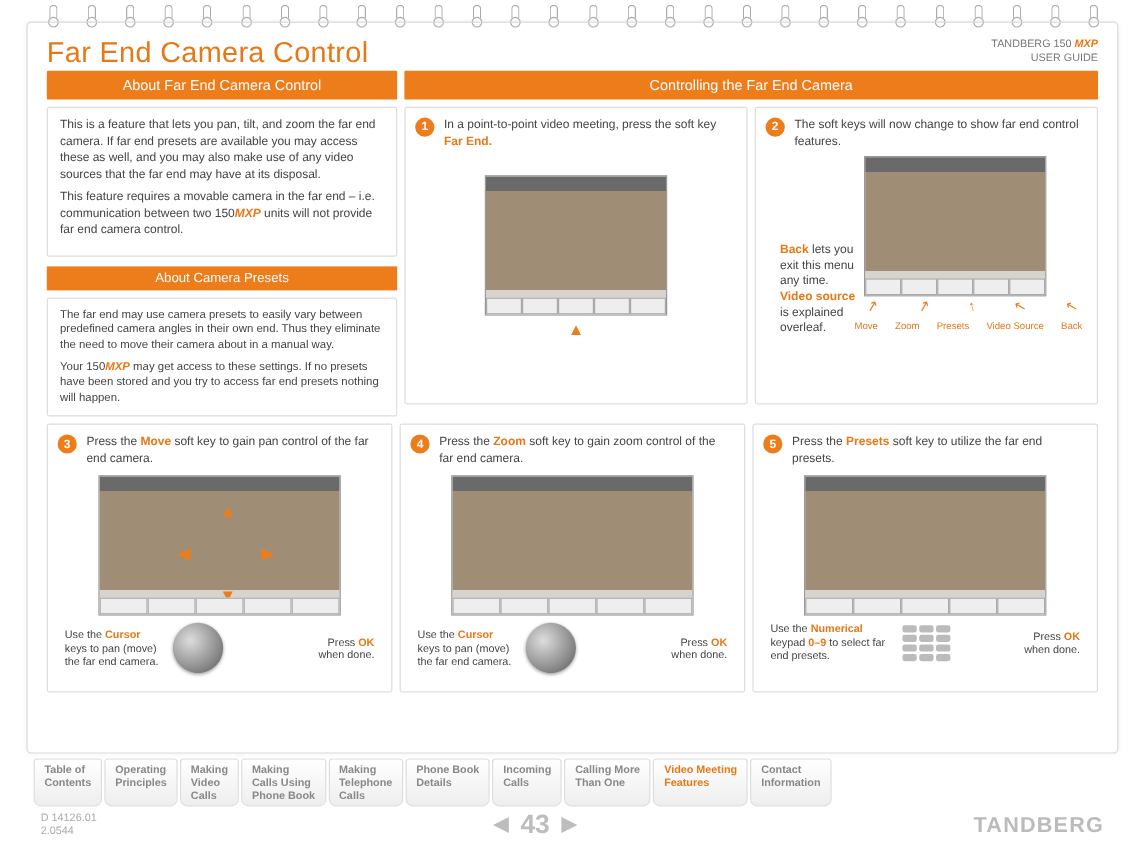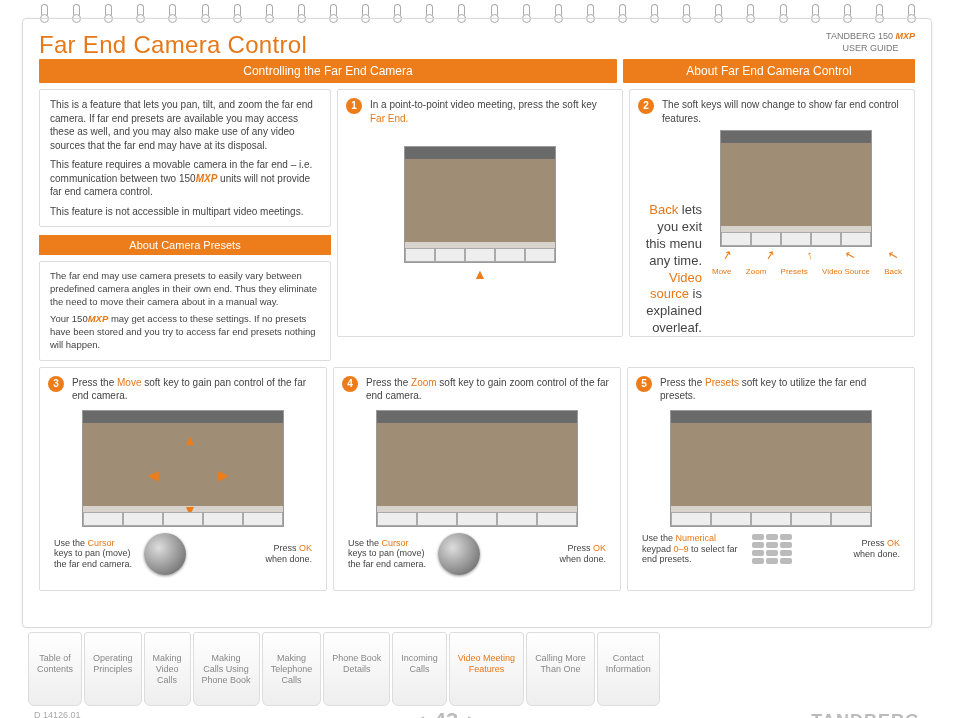--- a/index.html
+++ b/index.html
@@ -11,7 +11,7 @@
   .sheet { border:1px solid #d9d9d9; border-radius:4px; padding:12px 16px 8px; box-shadow:0 0 4px rgba(0,0,0,0.05); position:relative; height:610px; box-sizing:border-box; }
   .topbar { display:flex; justify-content:space-between; align-items:flex-start; margin-bottom:0;}
   h1 { font-size:24px; font-weight:normal; color:#e77817; margin:0; letter-spacing:0.3px;}
-  .prodline { text-align:center; font-size:9px; color:#777; line-height:1.3; }
+  .prodline { text-align:right; font-size:9px; color:#777; line-height:1.3; }
   .mxp { color:#e77817; font-weight:bold; font-style:italic; }
   .sections { display:flex; gap:6px; margin-bottom:6px;}
   .secbar { background:#ed7d1a; color:#fff; font-size:12px; text-align:center; padding:5px 0; border-radius:1px; }

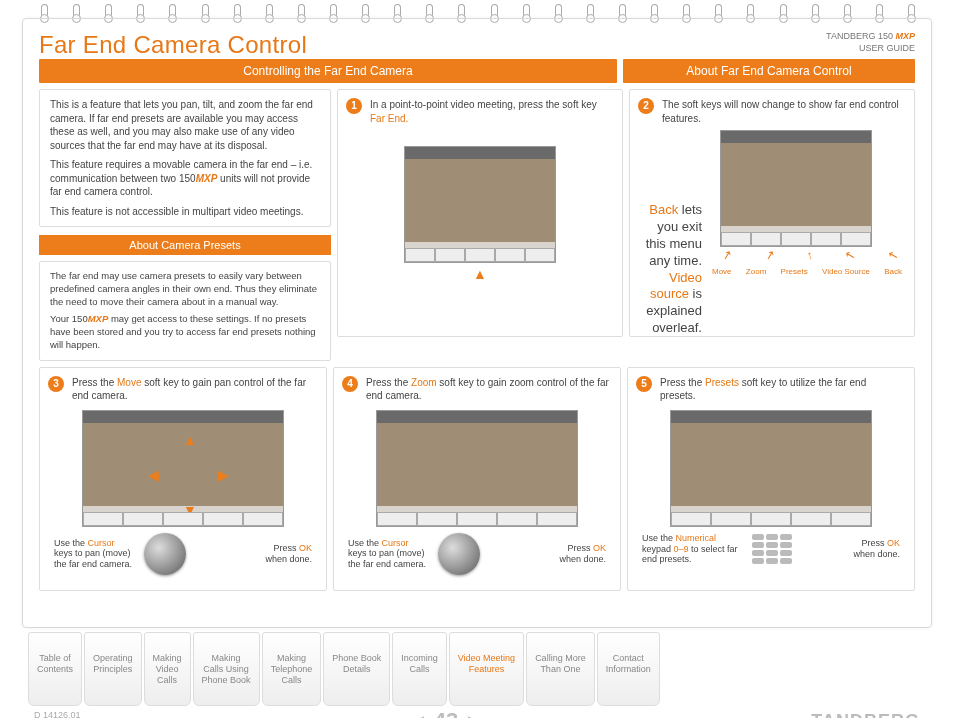--- a/index.html
+++ b/index.html
@@ -95,8 +95,8 @@
     </div>
 
     <div class="sections">
+      <div class="secbar sec-left">About Far End Camera Control</div>
       <div class="secbar sec-right">Controlling the Far End Camera</div>
-      <div class="secbar sec-left">About Far End Camera Control</div>
     </div>
 
     <div class="row">

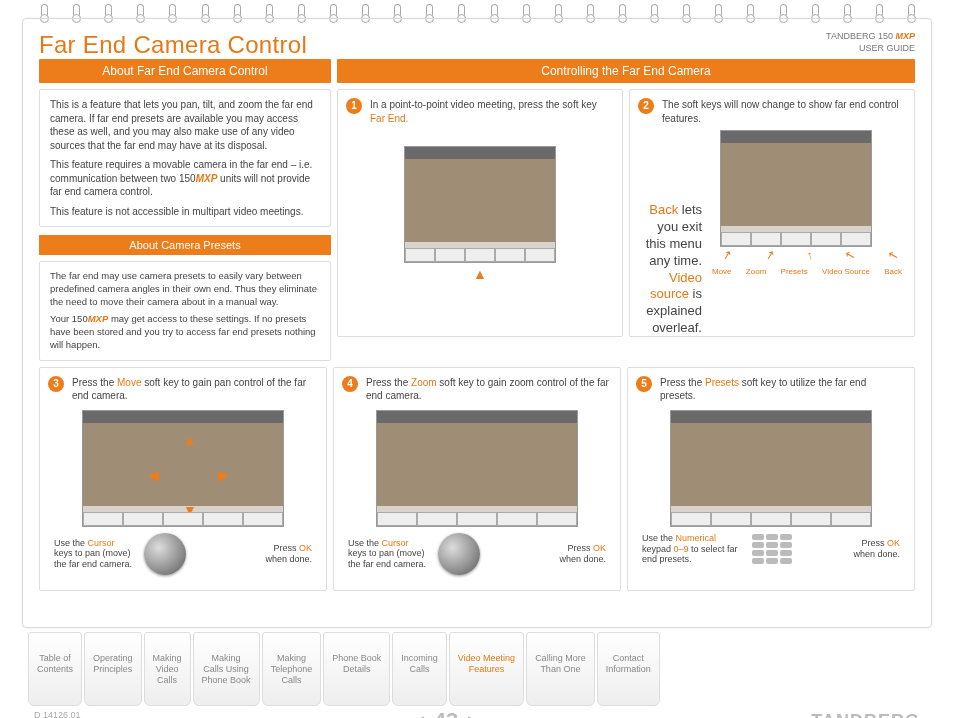--- a/index.html
+++ b/index.html
@@ -28,7 +28,7 @@
   .bottom-row .card { flex:1; height:224px;}
   .stepnum { display:inline-flex; width:16px; height:16px; border-radius:50%; background:#ed7d1a; color:#fff; align-items:center; justify-content:center; font-size:10px; font-weight:bold; position:absolute; top:8px; left:8px;}
   .steptext { margin-left:22px; min-height:28px; }
-  .hl { color:#e77817; }
+  .hl { color:#e77817;font-weight:bold; }
   .screenshot { width:150px; height:115px; background:linear-gradient(#6a6a6a 0 12px,#9f8d76 12px 95px,#d8d3cc 95px 115px); border:1px solid #999; margin:6px auto 4px; position:relative;}
   .screenshot .bar { position:absolute; bottom:0; left:0; right:0; height:14px; display:flex;}
   .screenshot .bar div { flex:1; border:1px solid #aaa; background:#eee; }

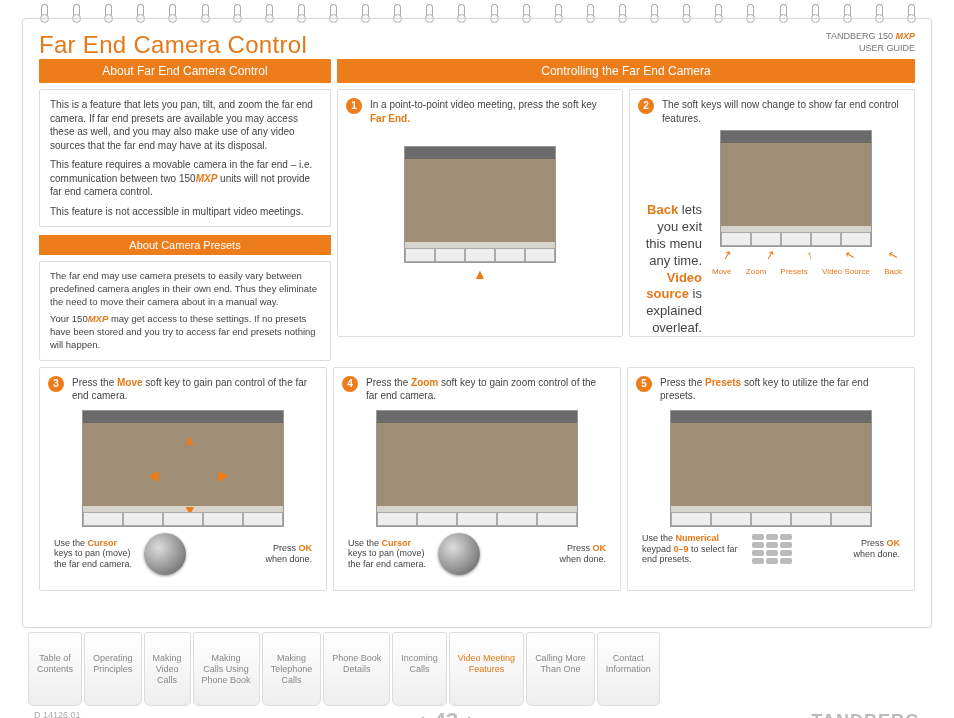--- a/index.html
+++ b/index.html
@@ -104,7 +104,6 @@
         <div class="card">
           <p style="margin:0 0 6px;">This is a feature that lets you pan, tilt, and zoom the far end camera. If far end presets are available you may access these as well, and you may also make use of any video sources that the far end may have at its disposal.</p>
           <p style="margin:0 0 6px;"><span>This feature requires a movable camera in the far end – i.e. communication between two 150</span><span class="mxp">MXP</span><span> units will not provide far end camera control.</span></p>
-          <p style="margin:0;">This feature is not accessible in multipart video meetings.</p>
         </div>
         <div class="subhdr">About Camera Presets</div>
         <div class="card" style="font-size:9.5px;">

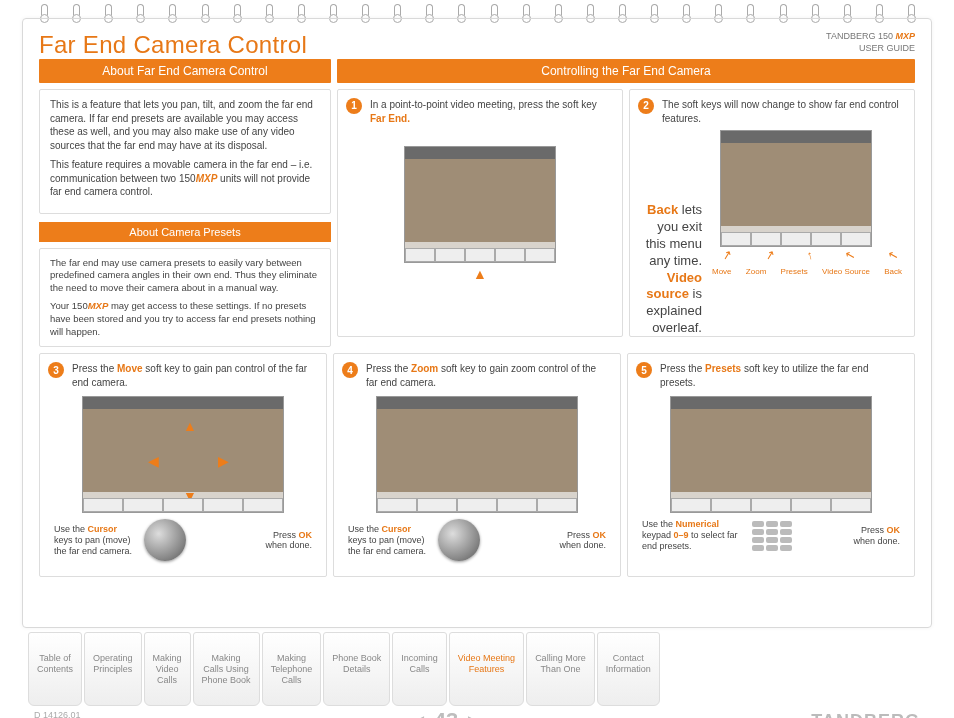--- a/index.html
+++ b/index.html
@@ -35,7 +35,7 @@
   .step2-labels { display:flex; justify-content:space-between; font-size:8px; color:#e77817; padding:0 2px; margin-top:4px;}
   .arrowset { display:flex; justify-content:space-between; padding:0 6px; margin-top:-4px;}
   .arrowset span { color:#ed7d1a; font-size:12px; transform:rotate(-15deg);}
-  .side-note { position:absolute; left:4px; top:112px; width:68px; font-size:13px; line-height:1.3;text-align:right;}
+  .side-note { position:absolute; left:20px; top:112px; width:68px; font-size:10px; line-height:1.3;}
   .knob { width:42px; height:42px; border-radius:50%; background:radial-gradient(circle at 35% 35%, #ddd, #888 65%, #555); box-shadow:0 1px 3px rgba(0,0,0,.4);}
   .foot { display:flex; gap:10px; align-items:center; margin-top:6px; padding:0 4px;}
   .foot-txt { font-size:9px; line-height:1.2;}

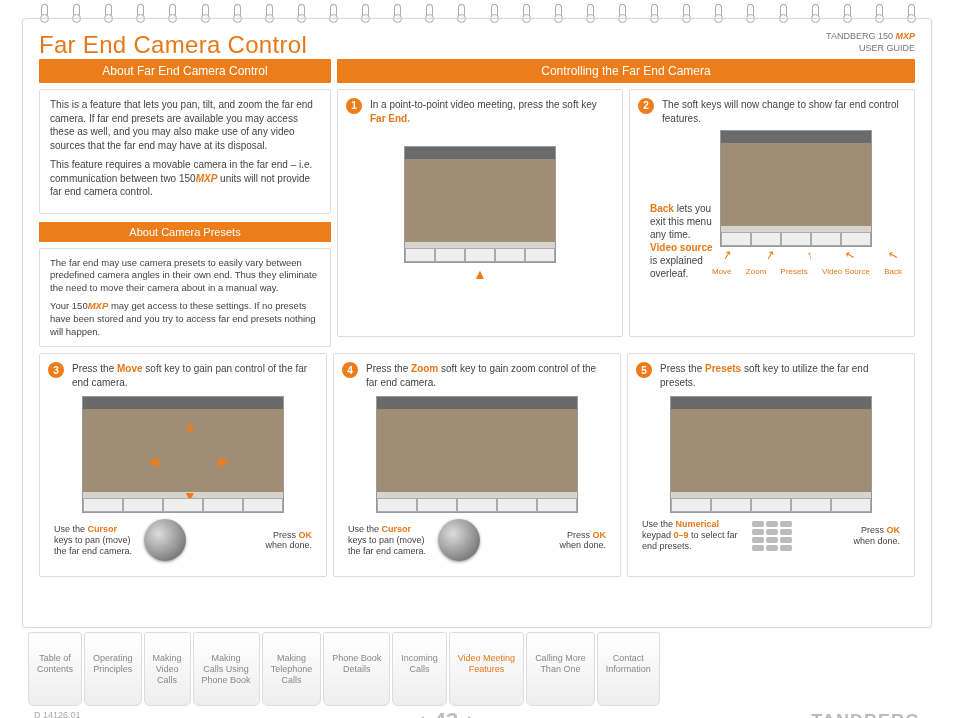--- a/index.html
+++ b/index.html
@@ -40,7 +40,7 @@
   .foot { display:flex; gap:10px; align-items:center; margin-top:6px; padding:0 4px;}
   .foot-txt { font-size:9px; line-height:1.2;}
   .tabs { display:flex; gap:2px; margin-top:4px; padding:0 6px;}
-  .tab { flex:0 0 auto; padding:20px 8px; font-size:9px; color:#888; background:linear-gradient(#fff,#eee); border:1px solid #ddd; border-radius:3px 3px 6px 6px; text-align:center; line-height:1.2; white-space:pre-line;}
+  .tab { flex:0 0 auto; padding:3px 8px; font-size:9px; color:#888; background:linear-gradient(#fff,#eee); border:1px solid #ddd; border-radius:3px 3px 6px 6px; text-align:left; line-height:1.2; white-space:pre-line;font-weight:bold;}
   .tab.active { color:#e77817; }
   .pgrow { display:flex; justify-content:space-between; align-items:center; margin-top:2px; padding:0 12px;}
   .docid { font-size:9px; color:#aaa; line-height:1.3;}

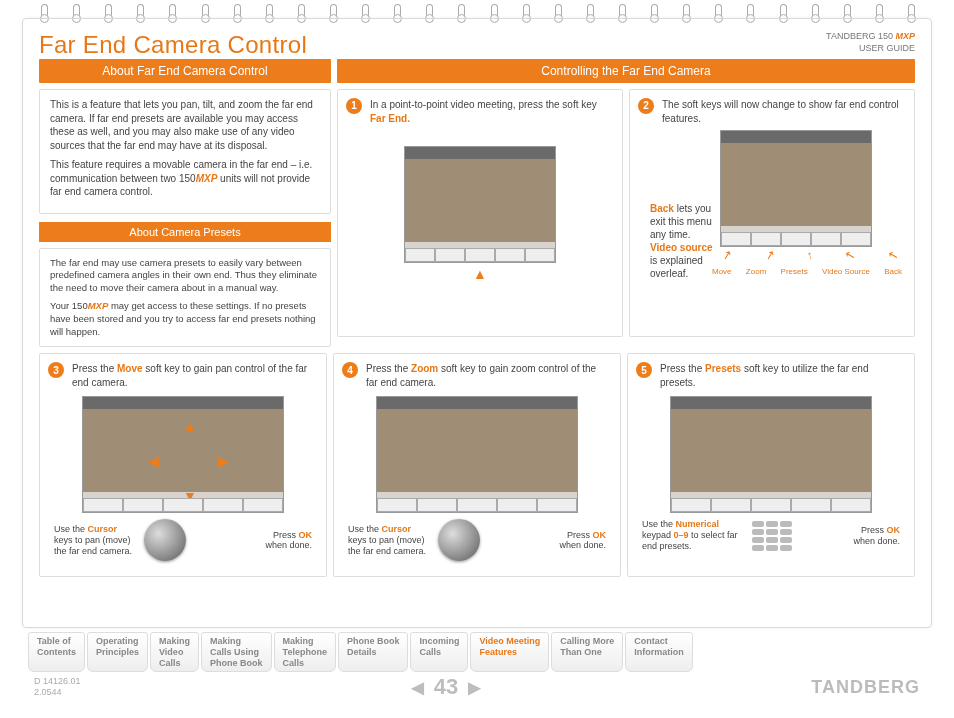--- a/index.html
+++ b/index.html
@@ -260,10 +260,10 @@
 Details</div>
     <div class="tab">Incoming
 Calls</div>
+    <div class="tab">Calling More
+Than One</div>
     <div class="tab active">Video Meeting
 Features</div>
-    <div class="tab">Calling More
-Than One</div>
     <div class="tab">Contact
 Information</div>
   </div>

